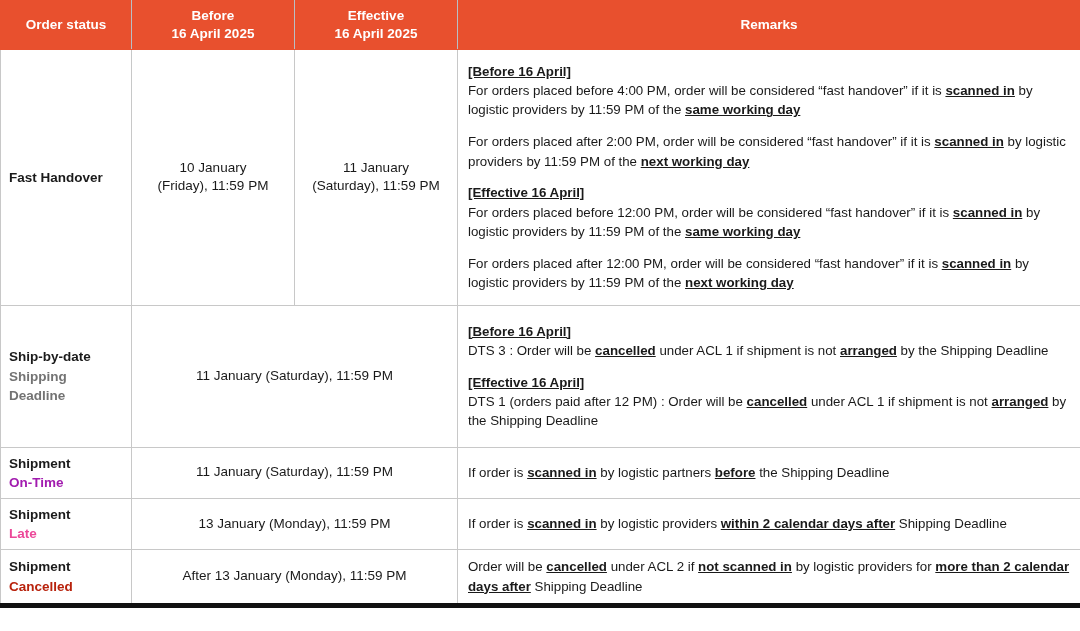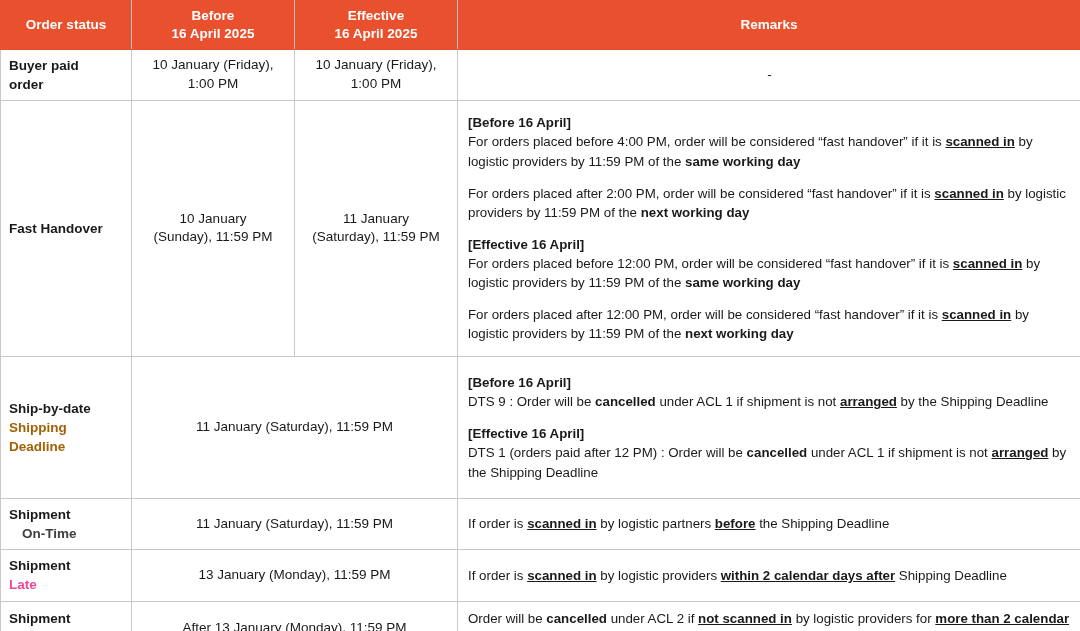--- a/index.html
+++ b/index.html
@@ -112,21 +112,6 @@
   </thead>
   <tbody>
 
-    <tr class="r-paid">
-      <td class="status">
-        <span>Buyer paid</span><br>
-        <span>order</span>
-      </td>
-      <td class="date">
-        <span>10 January (Friday),</span><br>
-        <span>1:00 PM</span>
-      </td>
-      <td class="date">
-        <span>10 January (Friday),</span><br>
-        <span>1:00 PM</span>
-      </td>
-      <td class="remarks center">-</td>
-    </tr>
 
     <tr class="r-fast">
       <td class="status">Fast Handover</td>

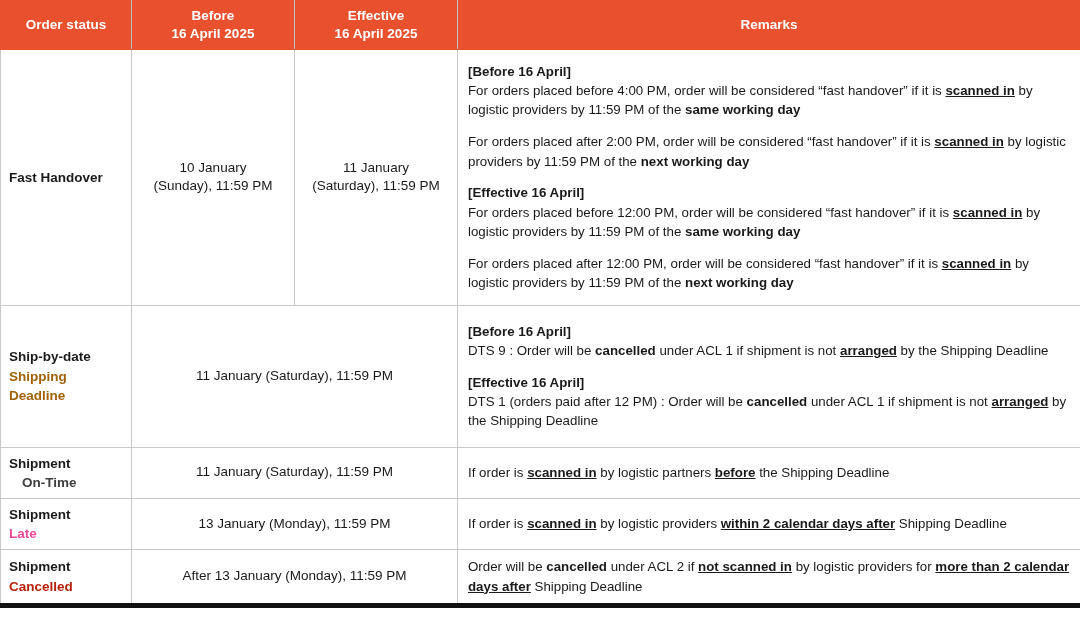--- a/index.html
+++ b/index.html
@@ -73,7 +73,7 @@
   .sub-orange { color: #ec4899; }
   .sub-red { color: #B8220C; }
 
-  b { font-weight: bold; }
+  b { font-weight: bold; text-decoration: underline; }
   u { text-decoration: underline; font-weight: bold; }
   .blank-line { display: block; height: 0.95em; }
 

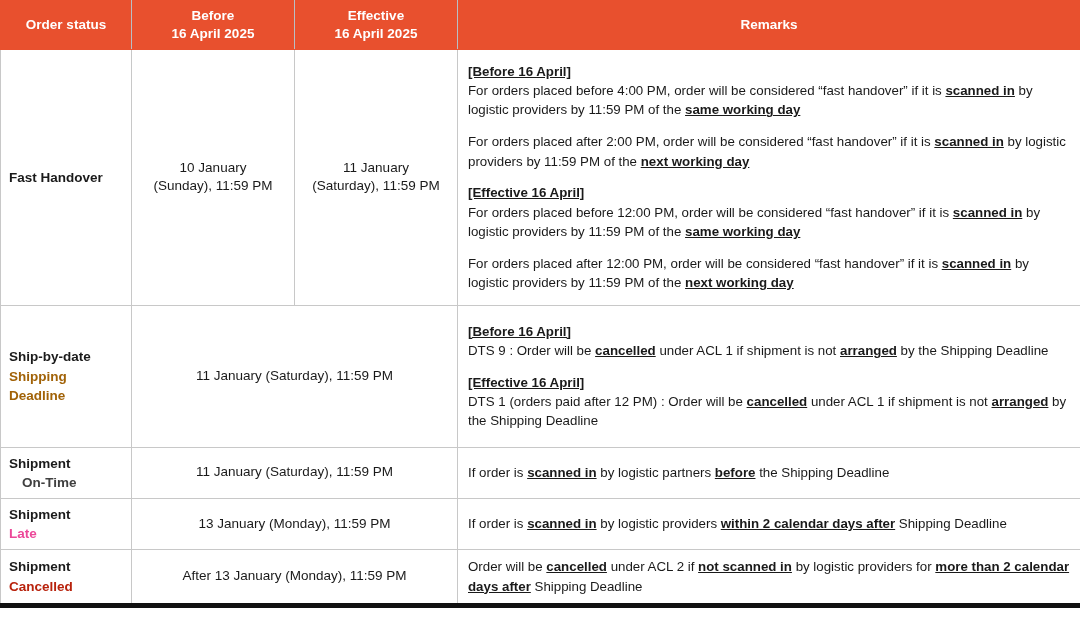--- a/index.html
+++ b/index.html
@@ -117,7 +117,7 @@
       <td class="status">Fast Handover</td>
       <td class="date">
         <span>10 January</span><br>
-        <span>(Sunday), 11:59 PM</span>
+        <span>(Friday), 11:59 PM</span>
       </td>
       <td class="date">
         <span>11 January</span><br>

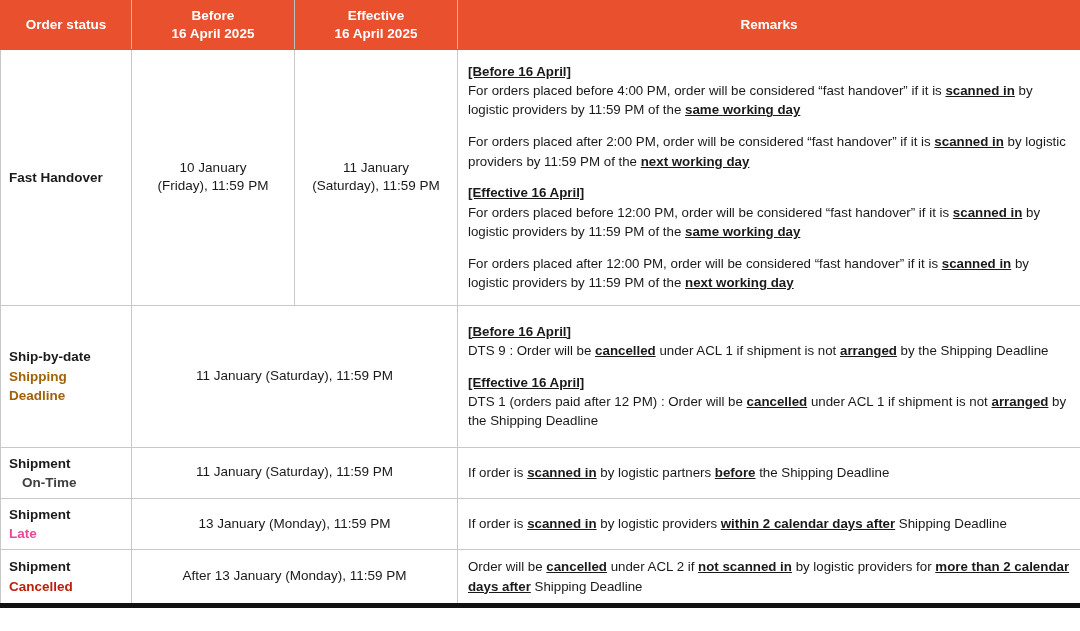--- a/index.html
+++ b/index.html
@@ -145,7 +145,7 @@
       <td class="date" colspan="2">11 January (Saturday), 11:59 PM</td>
       <td class="remarks">
         <b>[Before 16 April]</b><br>
-        <span>DTS 9 : Order will be </span><b>cancelled</b><span> under ACL 1 if shipment is not </span><u>arranged</u><span> by the Shipping Deadline</span>
+        <span>DTS 3 : Order will be </span><b>cancelled</b><span> under ACL 1 if shipment is not </span><u>arranged</u><span> by the Shipping Deadline</span>
         <span class="blank-line"></span>
         <b>[Effective 16 April]</b><br>
         <span>DTS 1 (orders paid after 12 PM) : Order will be </span><b>cancelled</b><span> under ACL 1 if shipment is not </span><u>arranged</u><span> by the Shipping Deadline</span>

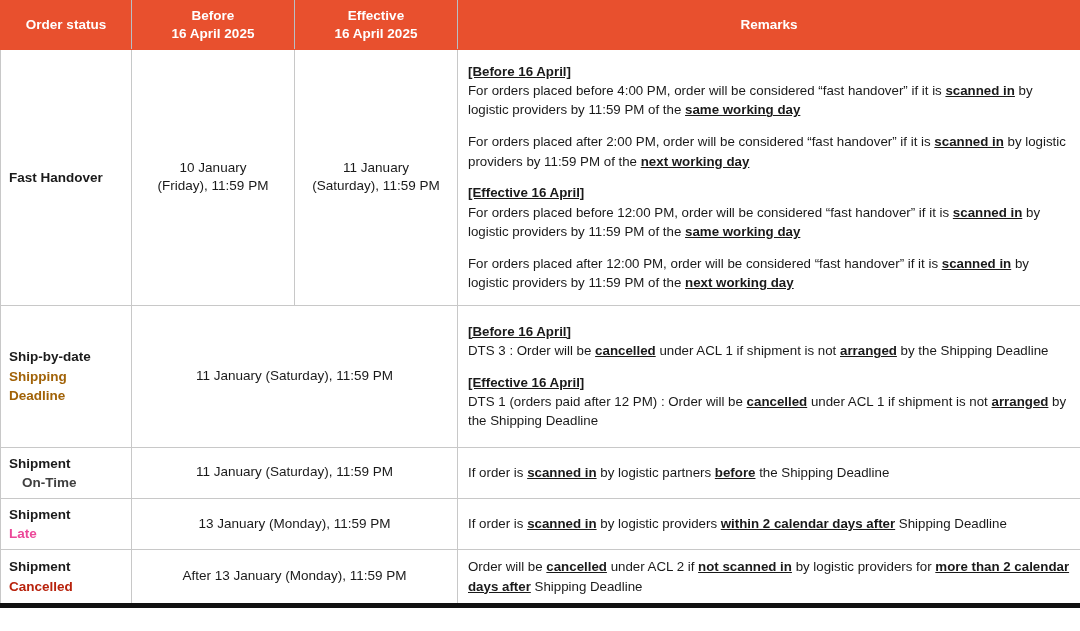--- a/index.html
+++ b/index.html
@@ -68,7 +68,7 @@
     text-align: center;
     font-size: 13.5px;
   }
-  .sub-blue { color: #a16207; }
+  .sub-blue { color: #737373; }
   .sub-green { color: #404040; margin-left: 13px; }
   .sub-orange { color: #ec4899; }
   .sub-red { color: #B8220C; }

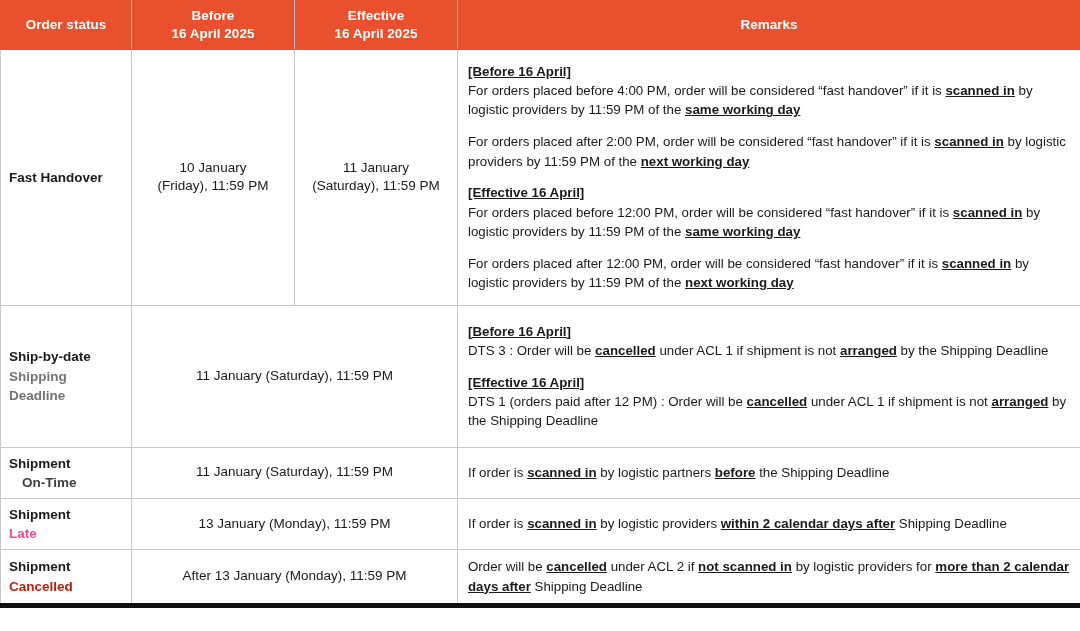--- a/index.html
+++ b/index.html
@@ -69,7 +69,7 @@
     font-size: 13.5px;
   }
   .sub-blue { color: #737373; }
-  .sub-green { color: #404040; margin-left: 13px; }
+  .sub-green { color: #a21caf; }
   .sub-orange { color: #ec4899; }
   .sub-red { color: #B8220C; }
 

